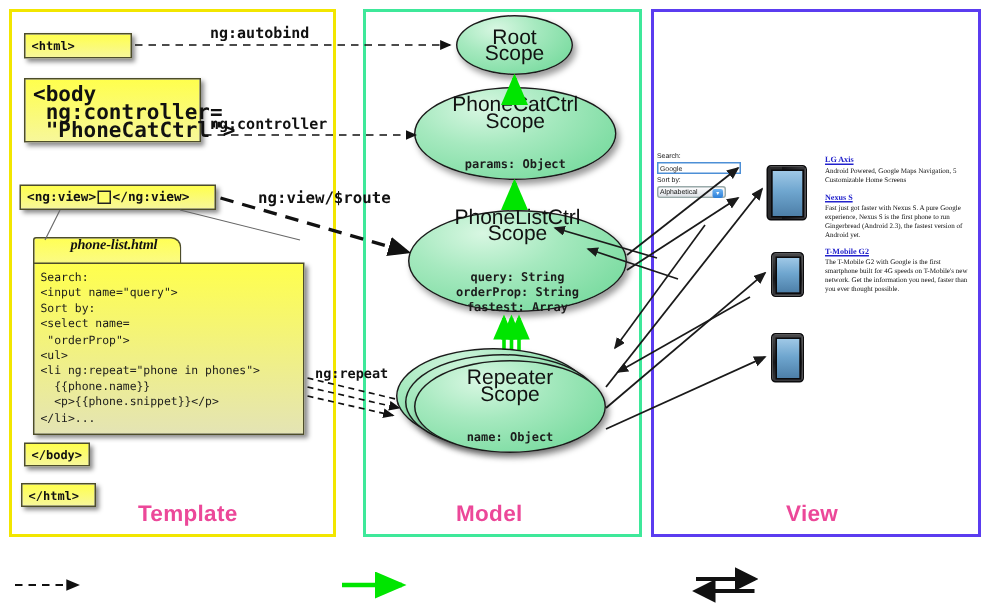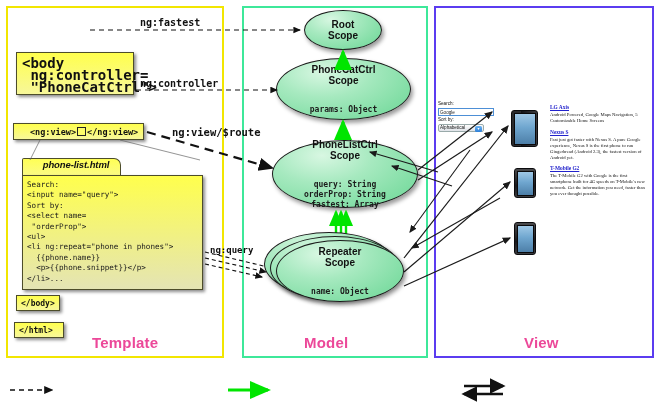--- a/index.html
+++ b/index.html
@@ -226,7 +226,7 @@
     </div>
   </div>
 
-  <div class="lbl" id="l-autobind">ng:fastest</div>
+  <div class="lbl" id="l-autobind">ng:autobind</div>
   <div class="lbl" id="l-controller">ng:controller</div>
   <div class="lbl" id="l-route">ng:view/$route</div>
   <div class="lbl" id="l-repeat">ng:query</div>

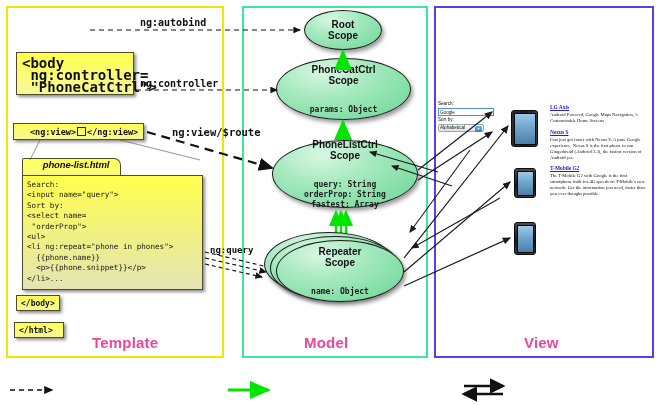--- a/index.html
+++ b/index.html
@@ -133,6 +133,7 @@
   <div class="col mdl"></div>
   <div class="col vw"></div>
 
+  <div class="ybox" id="html-open">&lt;html&gt;</div>
 
   <div class="ybox" id="body-open">&lt;body
  ng:controller=

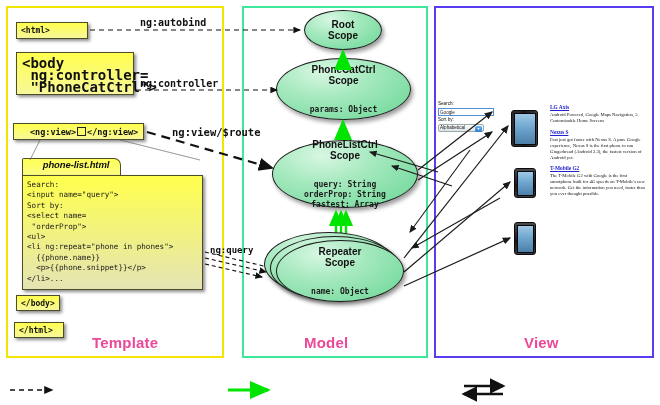--- a/index.html
+++ b/index.html
@@ -63,7 +63,7 @@
     box-shadow:2px 3px 4px rgba(0,0,0,.4);
     display:flex;flex-direction:column;align-items:center;justify-content:center;
     text-align:center;box-sizing:border-box;}
-  .ell .nm{font-size:10px;color:#111;line-height:11.5px;font-weight:700;}
+  .ell .nm{font-size:14px;color:#111;line-height:11.5px;font-weight:400;}
   .ell .props{font-family:"DejaVu Sans Mono", monospace;font-weight:bold;
     font-size:8px;color:#1c1c1c;line-height:10px;margin-top:18px;}
   #root-scope{left:304px;top:10px;width:78px;height:40px;}

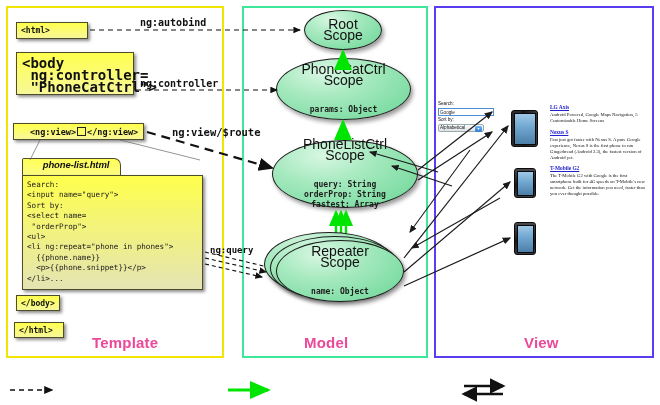--- a/index.html
+++ b/index.html
@@ -33,7 +33,7 @@
   #body-open{left:16px;top:52px;width:118px;height:43px;font-size:14px;
     padding:4px 4px 0 5px;line-height:12px;white-space:pre;}
   #ngview-tag{left:13px;top:123px;width:131px;height:17px;font-size:8.5px;
-    display:flex;align-items:center;padding-left:16px;}
+    display:flex;align-items:center;padding-left:4px;}
   #body-close{left:16px;top:295px;width:44px;height:16px;font-size:8px;
     display:flex;align-items:center;padding-left:4px;}
   #html-close{left:14px;top:322px;width:50px;height:16px;font-size:8px;

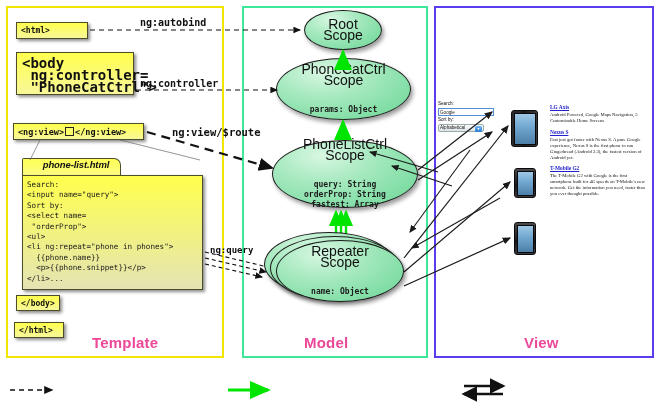--- a/index.html
+++ b/index.html
@@ -48,7 +48,7 @@
     border:1.5px solid #4d4d2a;border-bottom:none;border-radius:2px 7px 0 0;
     box-sizing:border-box;}
   #note .title{position:absolute;left:6px;top:1px;width:96px;
-    font-family:Liberation Sans, sans-serif;font-weight:bold;font-style:italic;
+    font-family:Liberation Serif, serif;font-weight:bold;font-style:italic;
     font-size:9.5px;color:#111;text-align:center;letter-spacing:-.1px;}
   #note .body{position:absolute;left:0;top:17px;width:181px;height:115px;
     border:1.5px solid #4d4d2a;box-sizing:border-box;

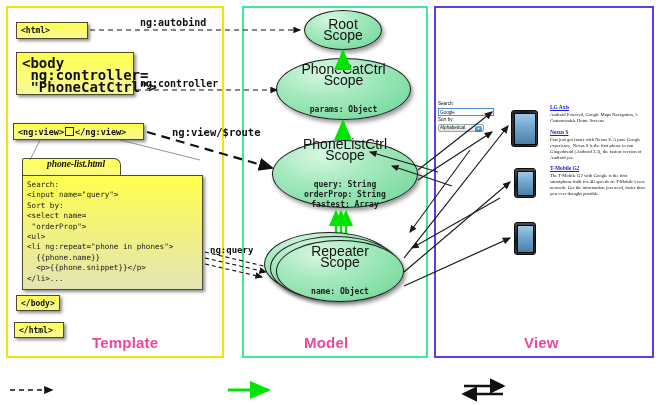--- a/index.html
+++ b/index.html
@@ -230,7 +230,7 @@
   <div class="lbl" id="l-autobind">ng:autobind</div>
   <div class="lbl" id="l-controller">ng:controller</div>
   <div class="lbl" id="l-route">ng:view/$route</div>
-  <div class="lbl" id="l-repeat">ng:query</div>
+  <div class="lbl" id="l-repeat">ng:repeat</div>
 
   <div class="col-label lbl-tpl">Template</div>
   <div class="col-label lbl-mdl">Model</div>

